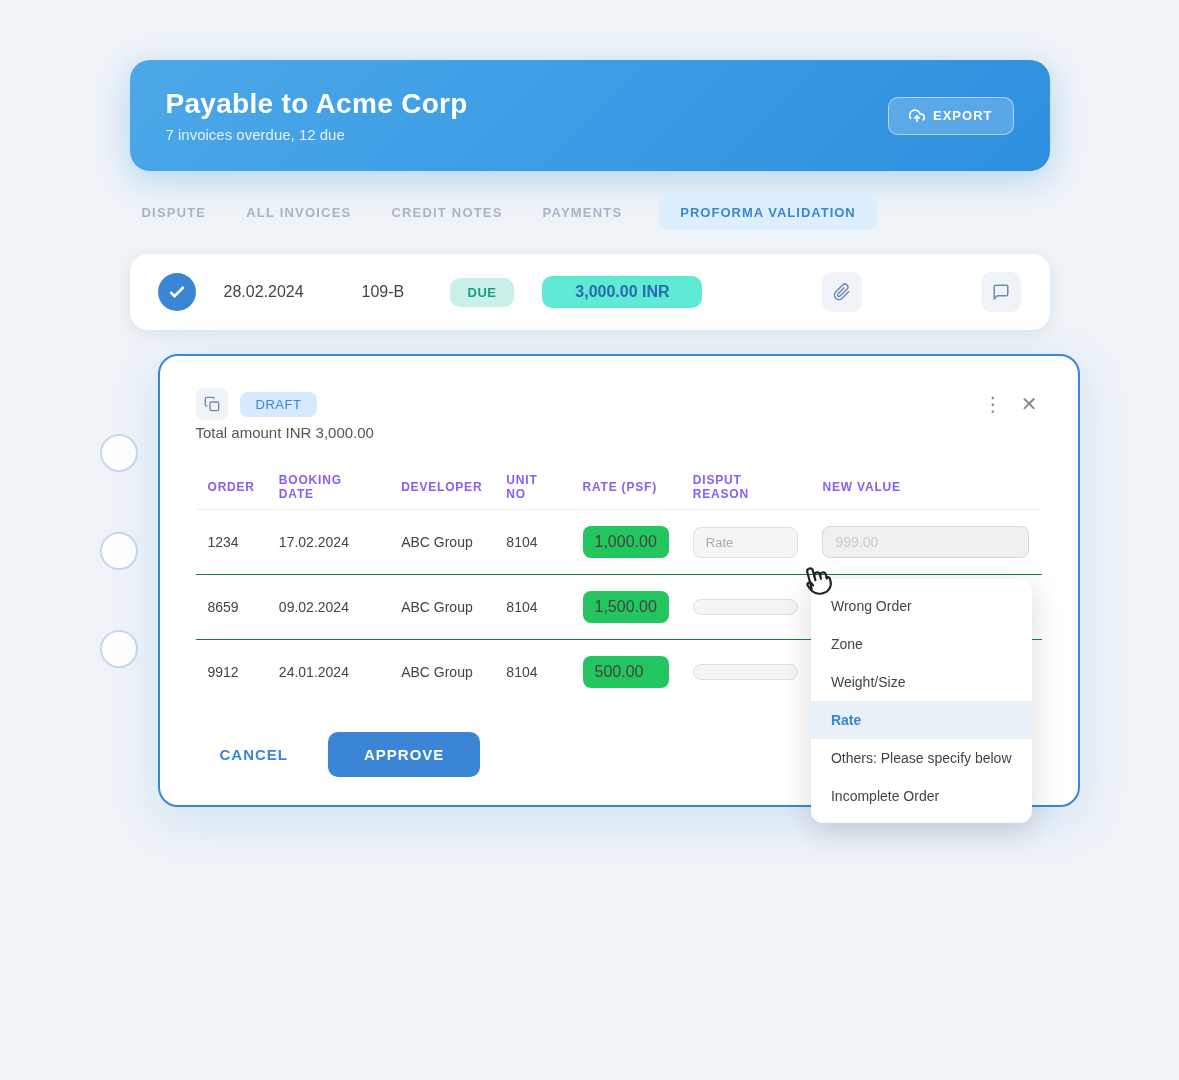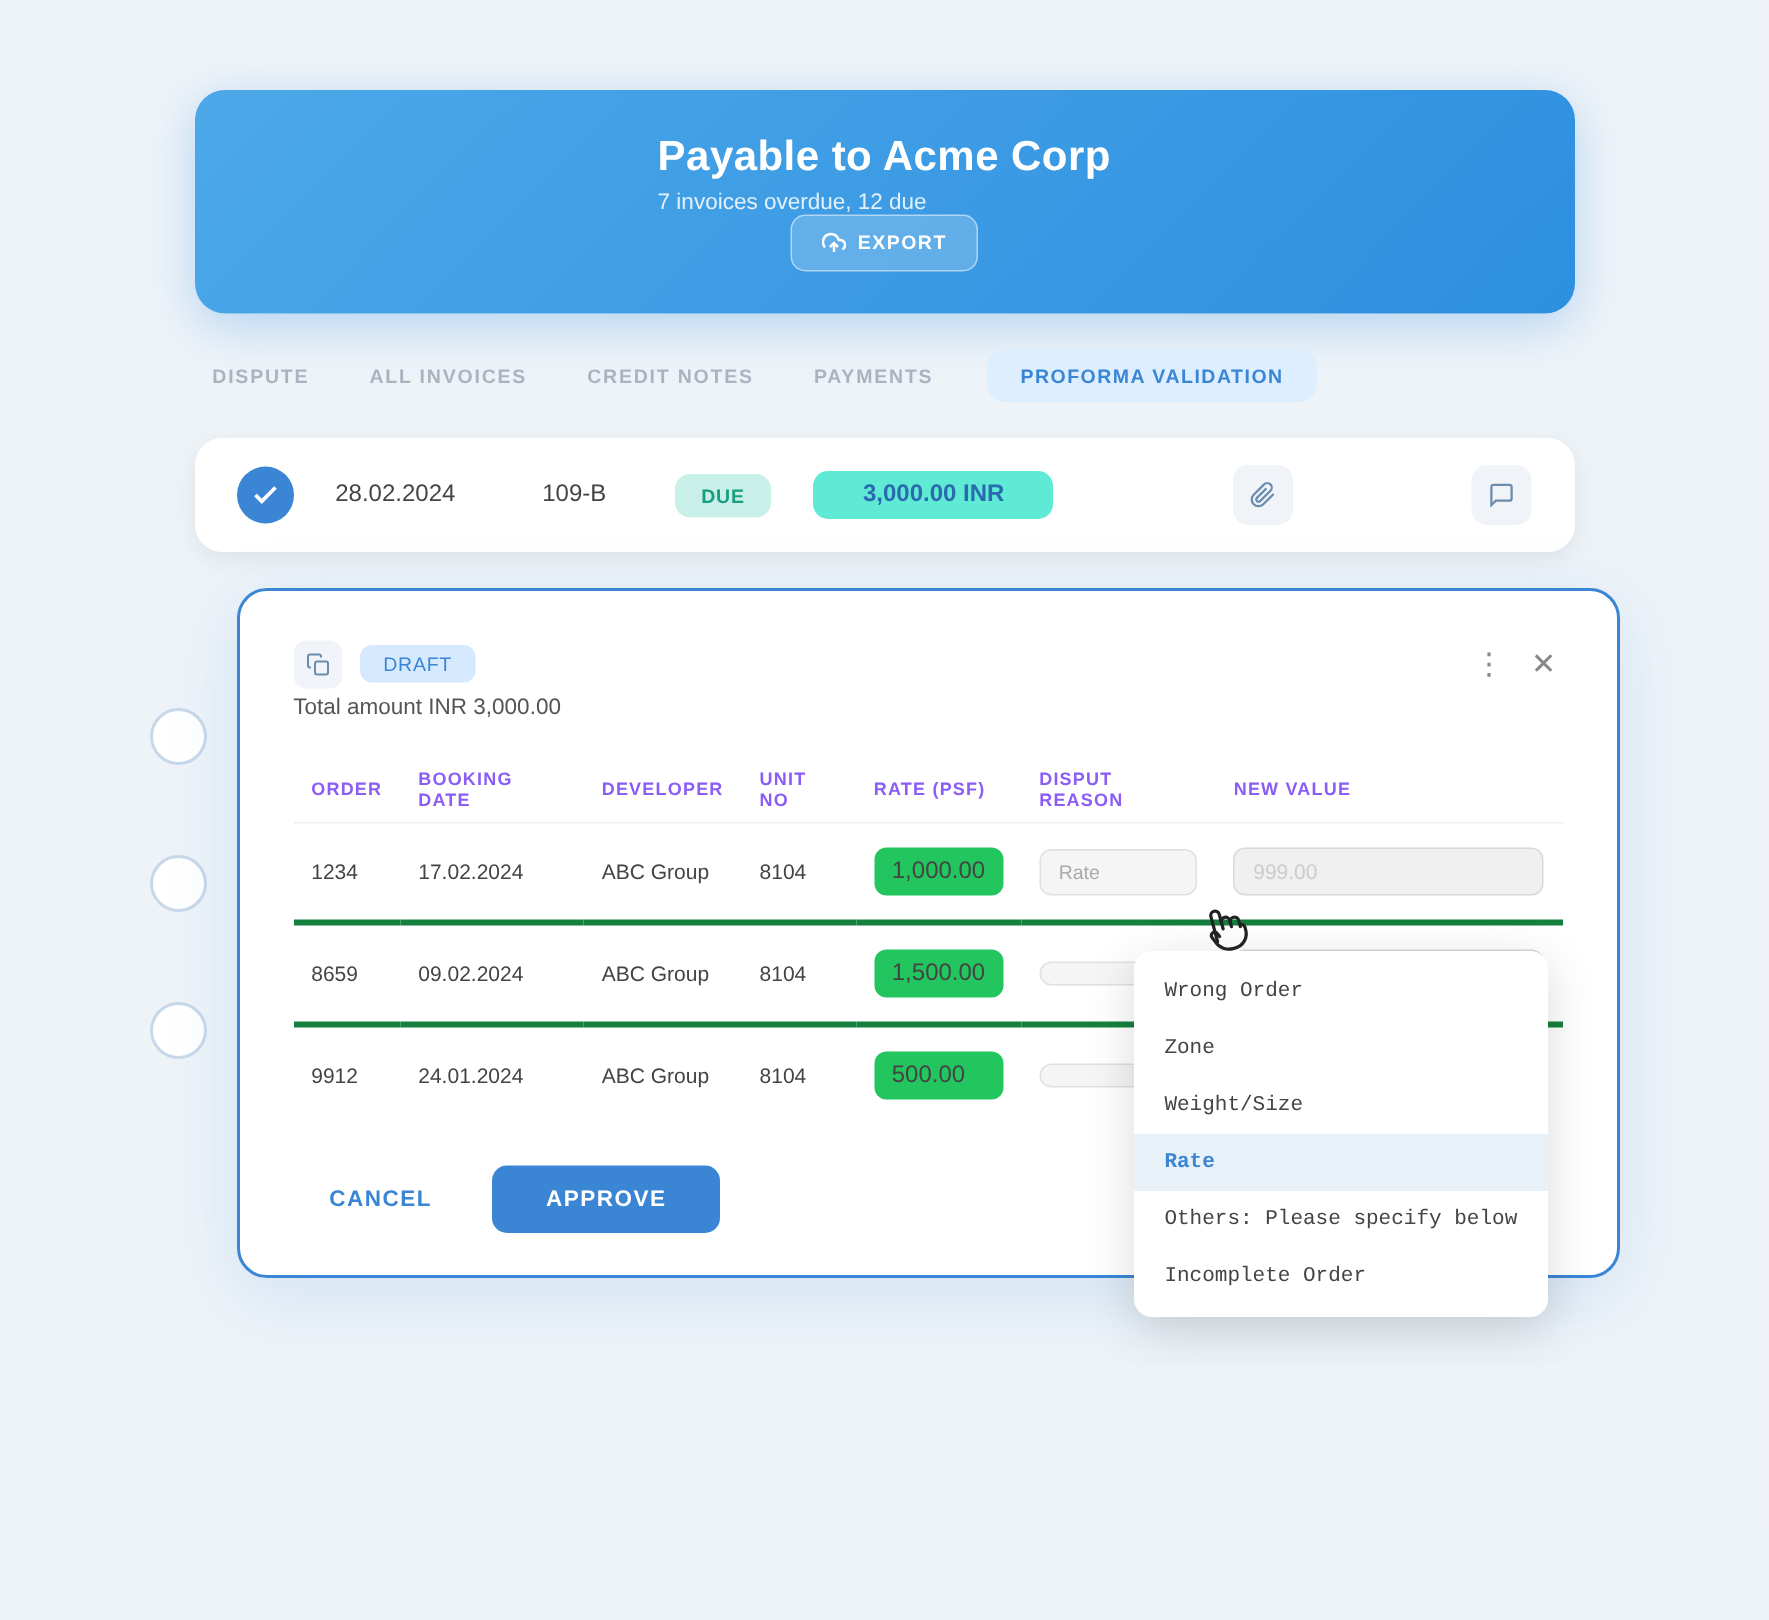--- a/index.html
+++ b/index.html
@@ -36,7 +36,6 @@
       align-items: center;
       justify-content: space-between;
       box-shadow: 0 8px 32px rgba(45, 143, 224, 0.3);
-      flex-direction: column;
     }
     .header-title {
       color: #fff;

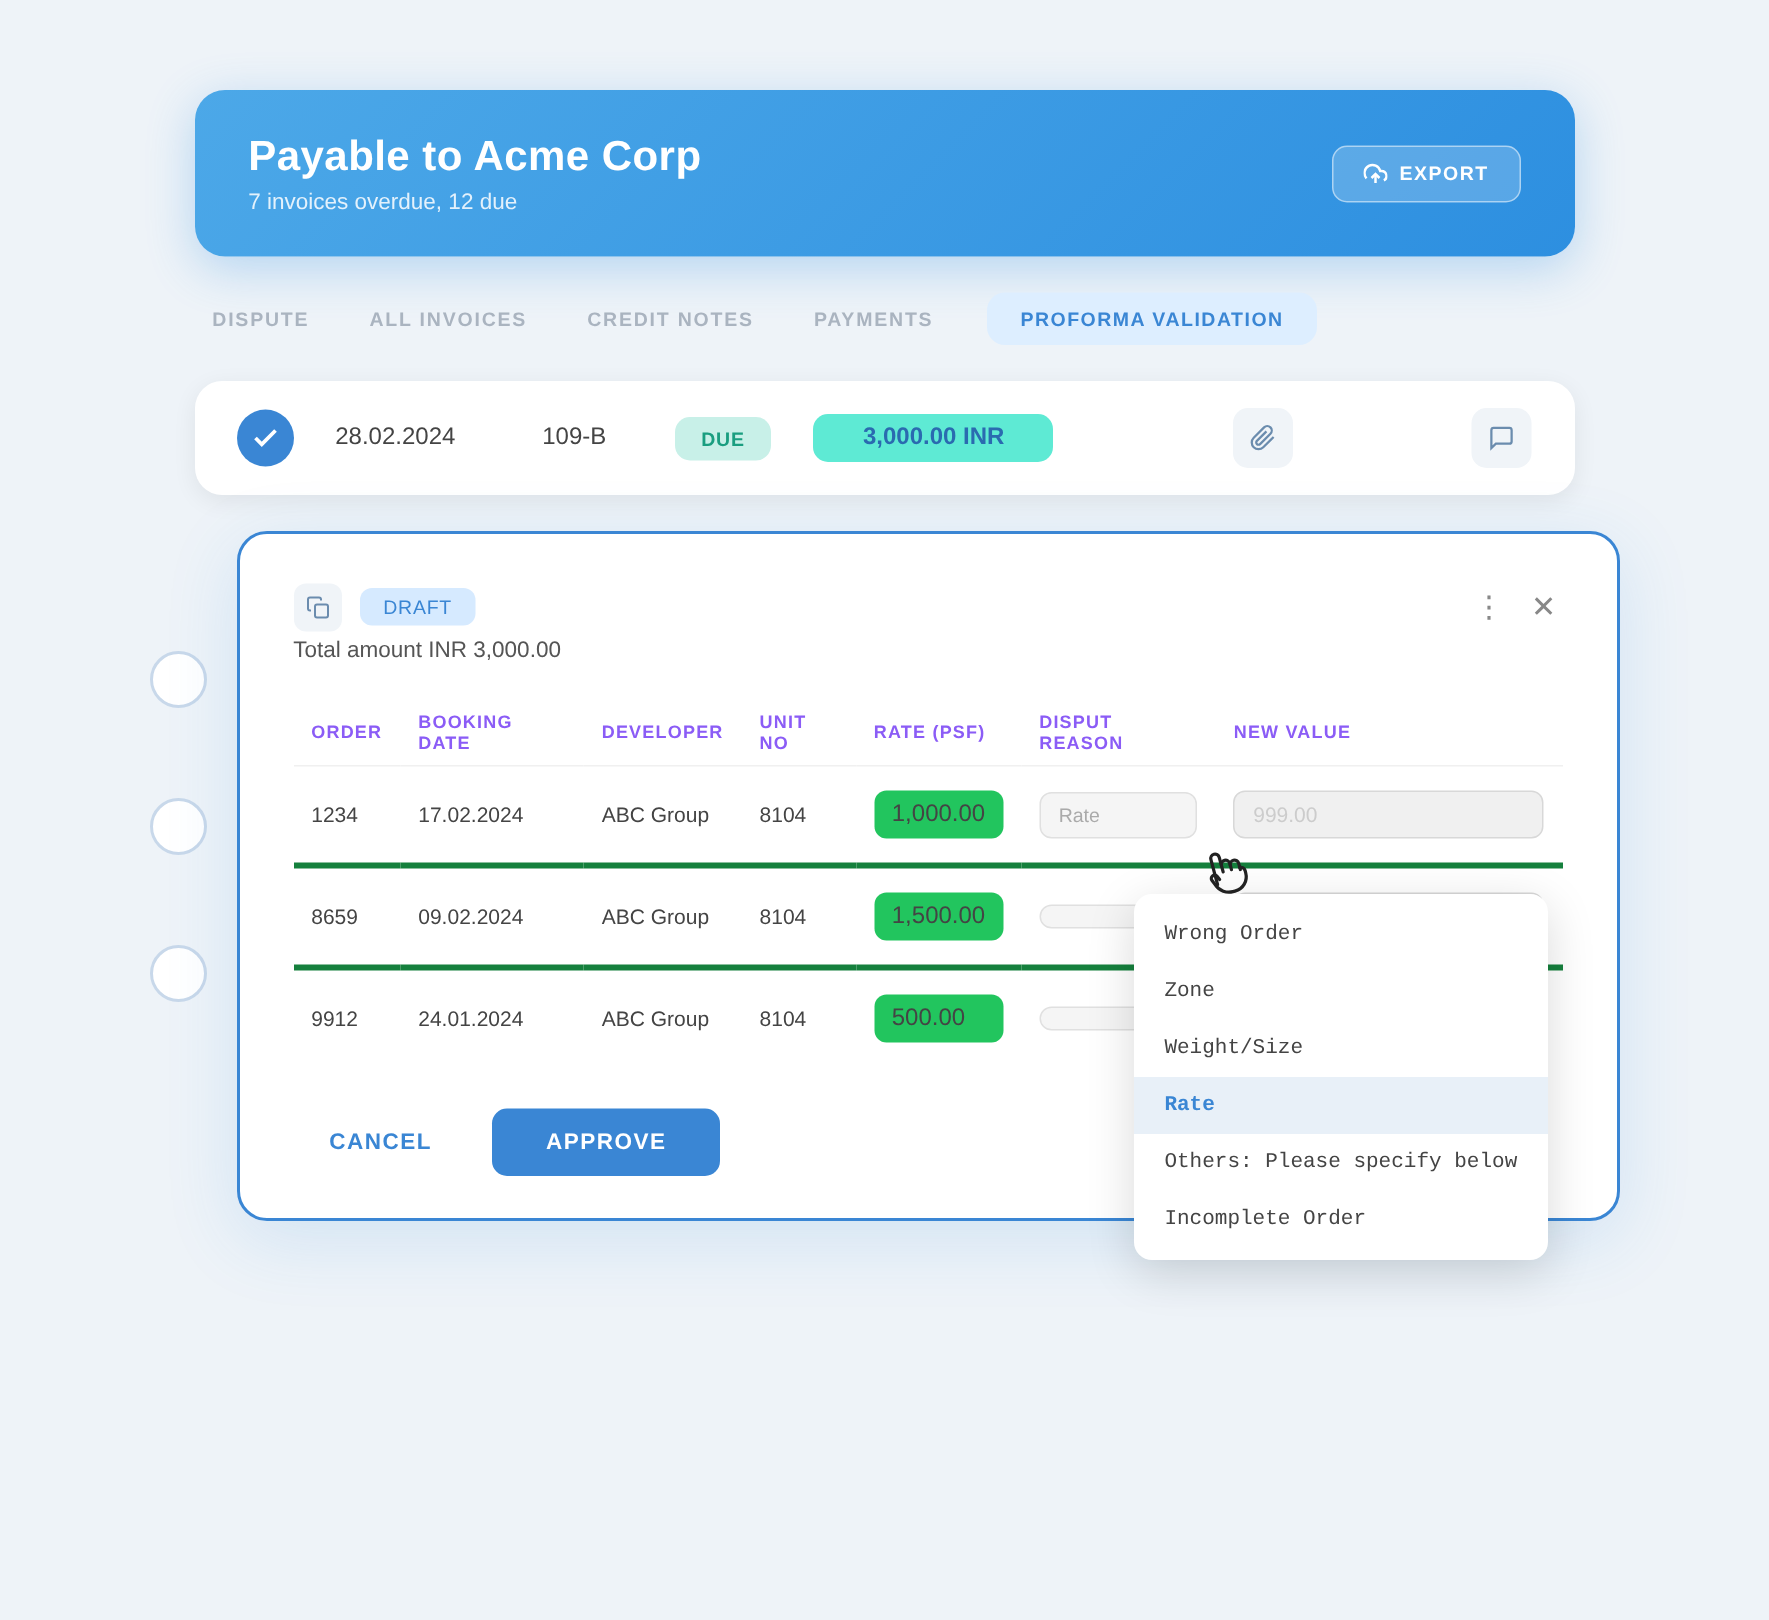--- a/index.html
+++ b/index.html
@@ -241,7 +241,7 @@
       border-bottom: 1px solid #f0f0f0;
     }
     tbody tr {
-      border-bottom: 4px solid #15803d;
+      border-bottom: 1px solid #15803d;
     }
     tbody tr:last-child { border-bottom: none; }
     tbody td {

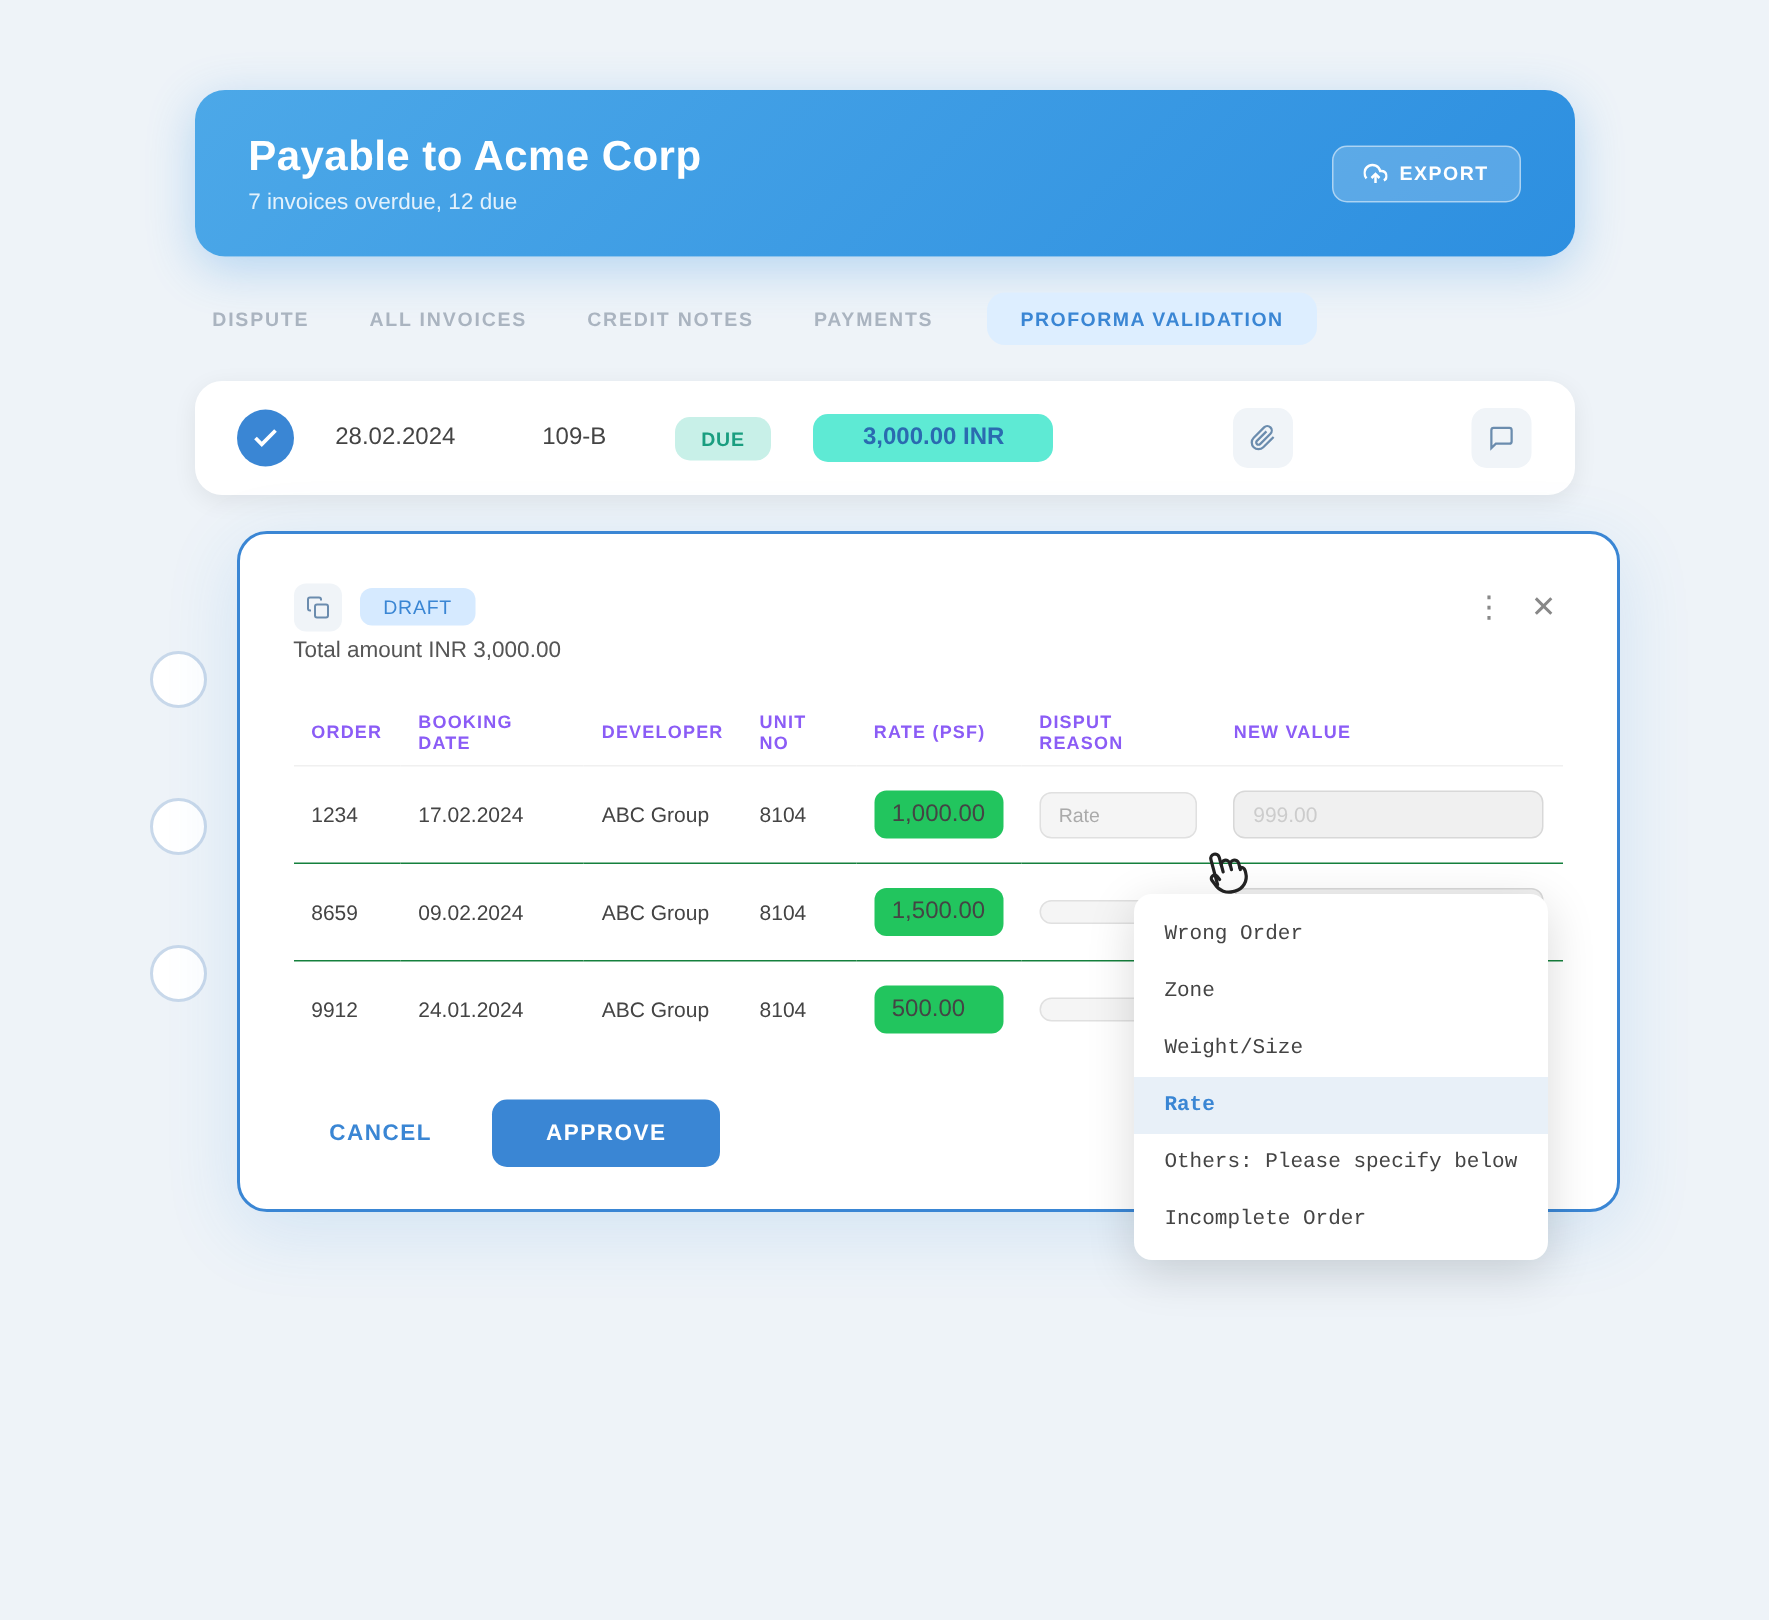--- a/index.html
+++ b/index.html
@@ -490,7 +490,7 @@
           </tbody>
         </table>
 
-        <div class="dropdown-popup" style="top:130px;right:10px;font-family:Liberation Mono, monospace;">
+        <div class="dropdown-popup" style="top:114px;right:10px;">
           <div class="dropdown-item">Wrong Order</div>
           <div class="dropdown-item">Zone</div>
           <div class="dropdown-item">Weight/Size</div>

